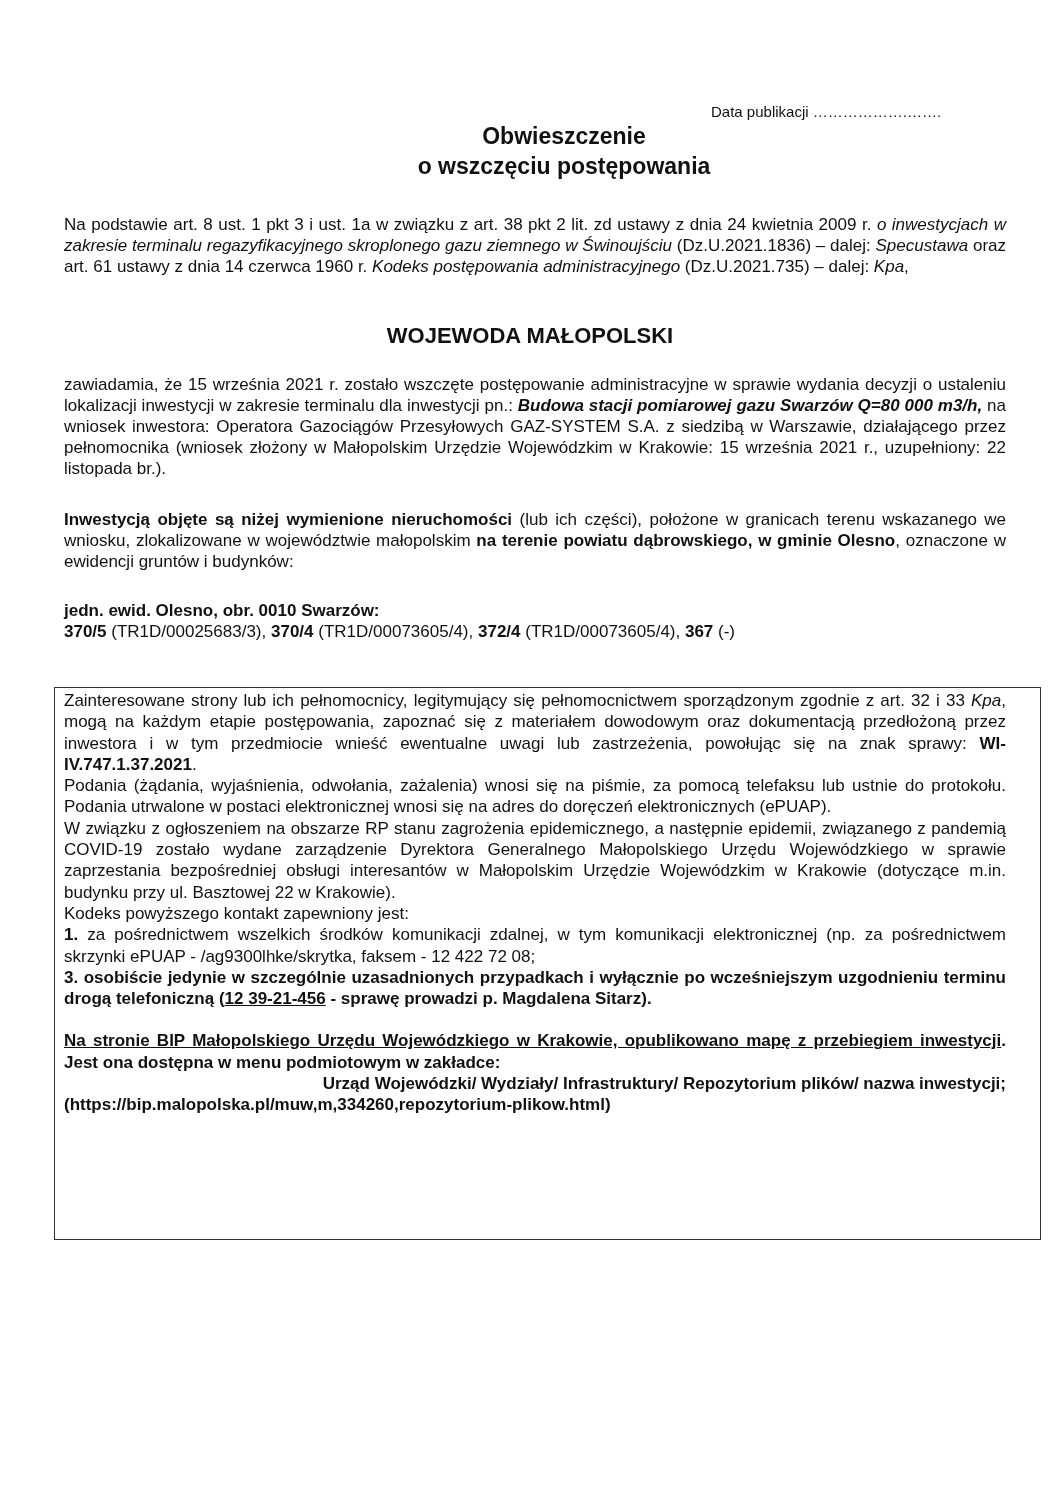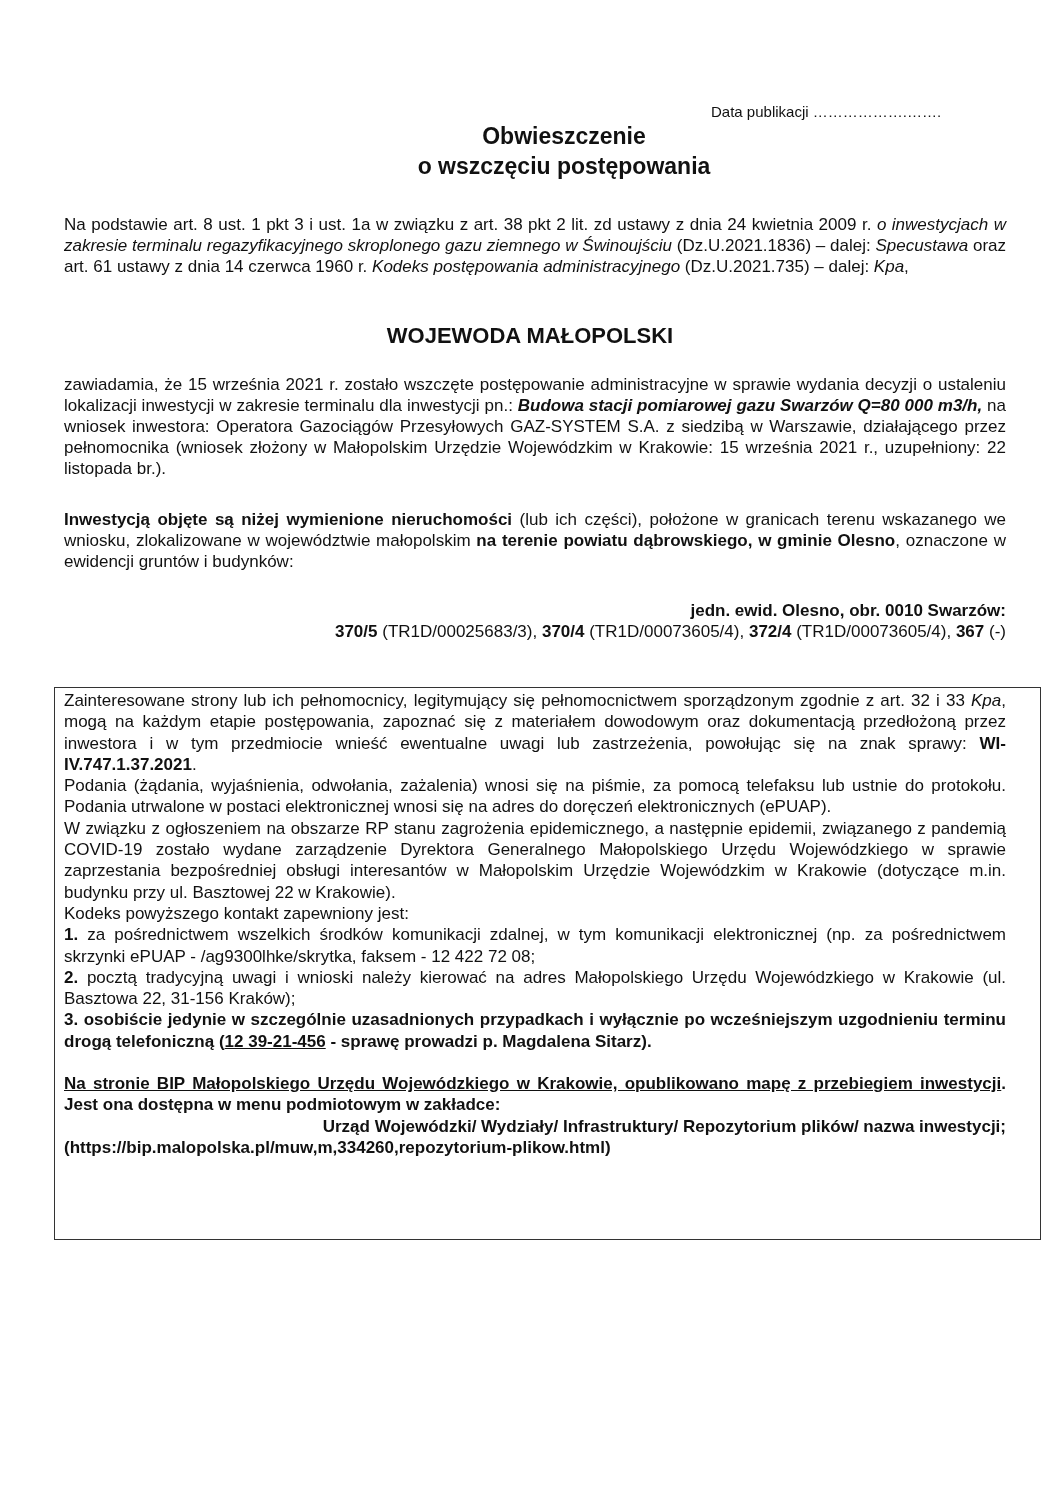--- a/index.html
+++ b/index.html
@@ -17,7 +17,7 @@
              top: 323px; font-size: 22px; font-weight: bold; }
   .p2 { top: 374px; }
   .p3 { top: 509px; }
-  .parcels { position: absolute; left: 64px; width: 942px; text-align: right;
+  .parcels { position: absolute; left: 64px; width: 942px; text-align: left;
              font-size: 17px; line-height: 21px; top: 600px; }
   .box { position: absolute; left: 54px; top: 687px; width: 987px; height: 553px;
          border: 1.5px solid #333; box-sizing: border-box; }

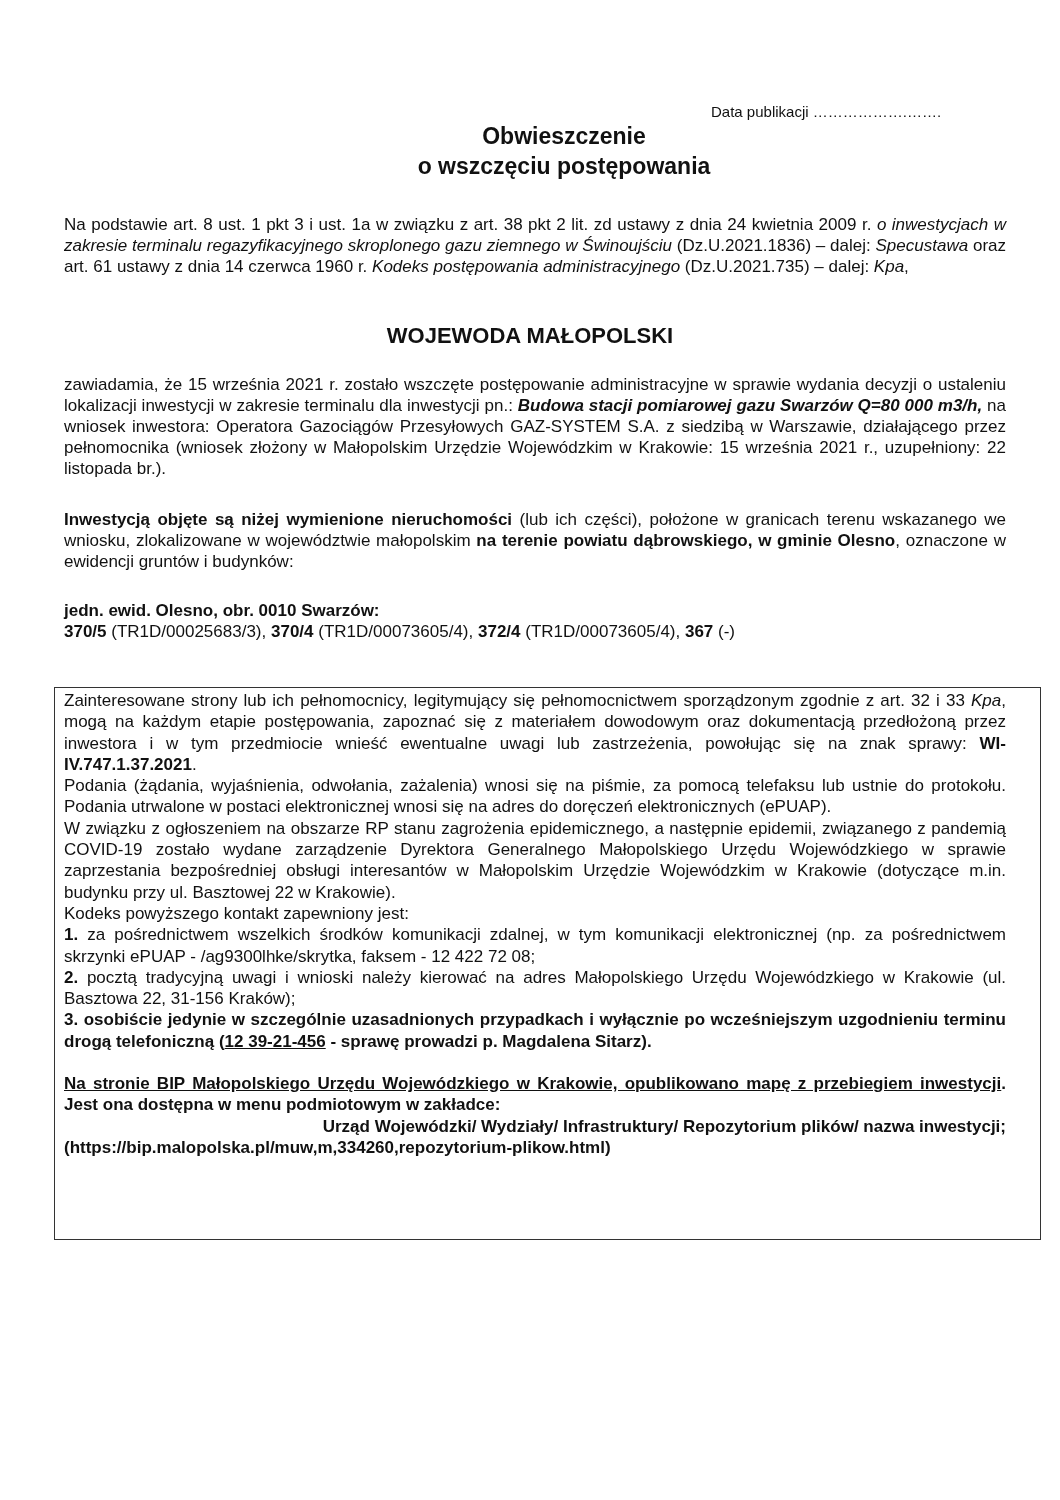--- a/index.html
+++ b/index.html
@@ -62,7 +62,6 @@
     <p>W związku z ogłoszeniem na obszarze RP stanu zagrożenia epidemicznego, a następnie epidemii, związanego z pandemią COVID-19 zostało wydane zarządzenie Dyrektora Generalnego Małopolskiego Urzędu Wojewódzkiego w sprawie zaprzestania bezpośredniej obsługi interesantów w Małopolskim Urzędzie Wojewódzkim w Krakowie (dotyczące m.in. budynku przy ul. Basztowej 22 w Krakowie).</p>
     <p style="text-align:left">Kodeks powyższego kontakt zapewniony jest:</p>
     <p><b>1.</b><span> za pośrednictwem wszelkich środków komunikacji zdalnej, w tym komunikacji elektronicznej (np. za pośrednictwem skrzynki ePUAP - /ag9300lhke/skrytka,  faksem - 12 422 72 08;</span></p>
-    <p><b>2.</b><span> pocztą tradycyjną uwagi i wnioski należy kierować na adres Małopolskiego Urzędu Wojewódzkiego w Krakowie (ul. Basztowa 22, 31-156 Kraków);</span></p>
     <p><b><span>3. osobiście jedynie w szczególnie uzasadnionych przypadkach i wyłącznie po wcześniejszym uzgodnieniu terminu drogą telefoniczną (</span><u>12 39-21-456</u><span> - sprawę prowadzi p. Magdalena Sitarz).</span></b></p>
     <div class="gap"></div>
     <p><b><u>Na stronie BIP Małopolskiego Urzędu Wojewódzkiego w Krakowie, opublikowano mapę z przebiegiem inwestycji</u><span>. Jest ona dostępna w menu podmiotowym w zakładce:</span></b></p>

